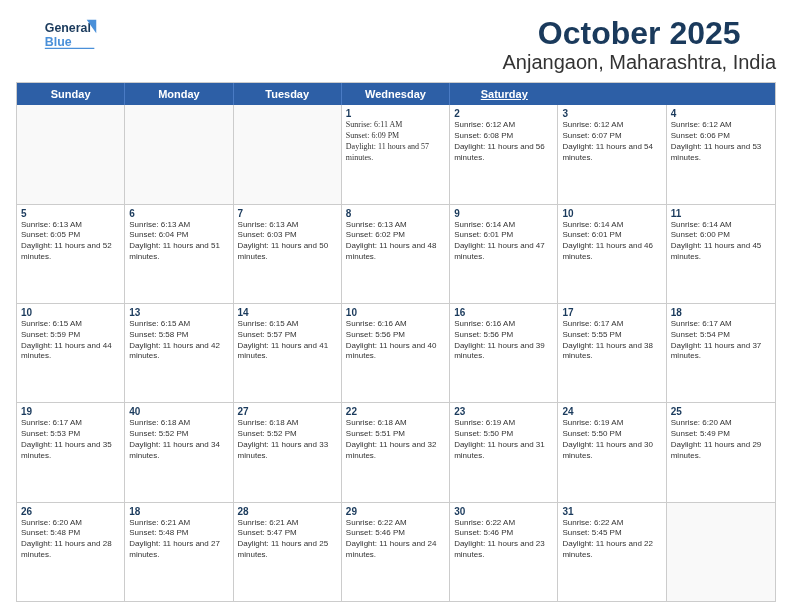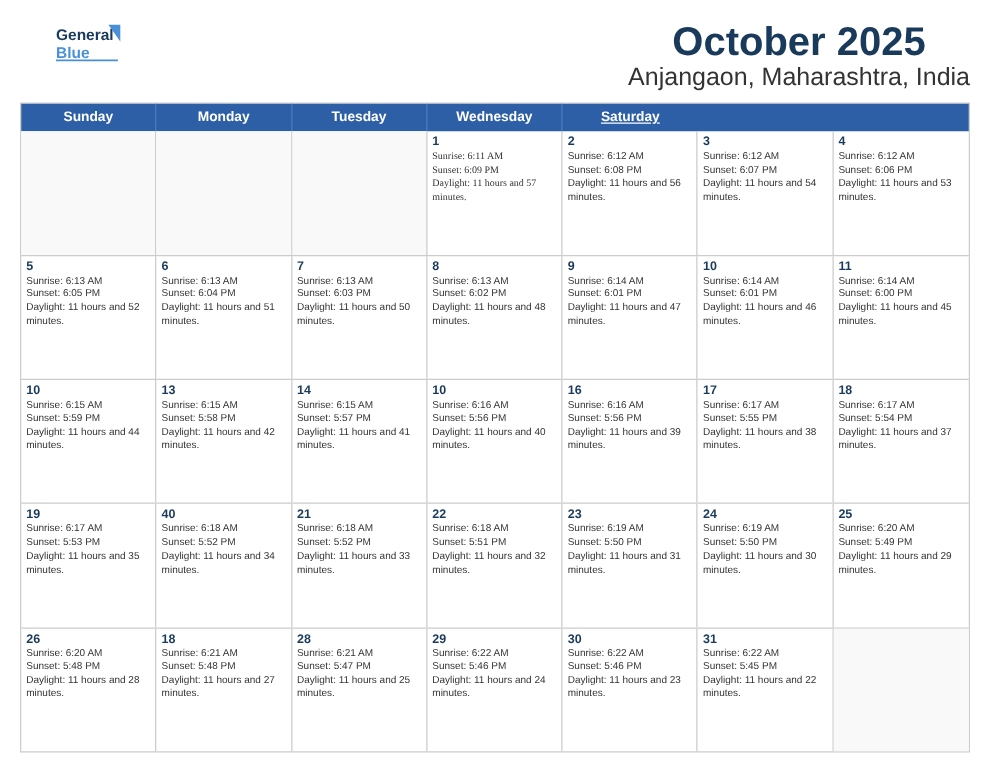--- a/index.html
+++ b/index.html
@@ -277,7 +277,7 @@
 Daylight: 11 hours and 34 minutes.</div>
           </div>
           <div class="cal-cell">
-            <div class="day-num">21</div>
+            <div class="day-num">27</div>
             <div class="cell-text" style="white-space: pre-line;">Sunrise: 6:18 AM
 Sunset: 5:52 PM
 Daylight: 11 hours and 33 minutes.</div>

